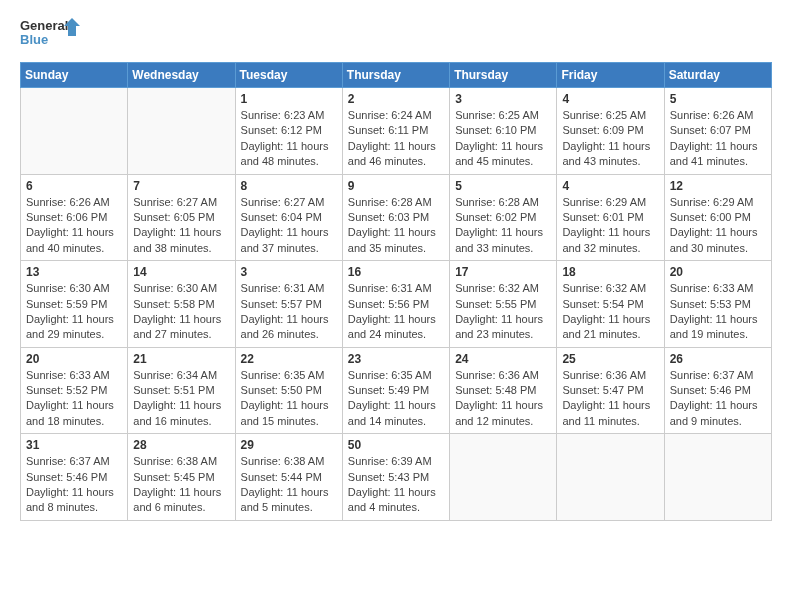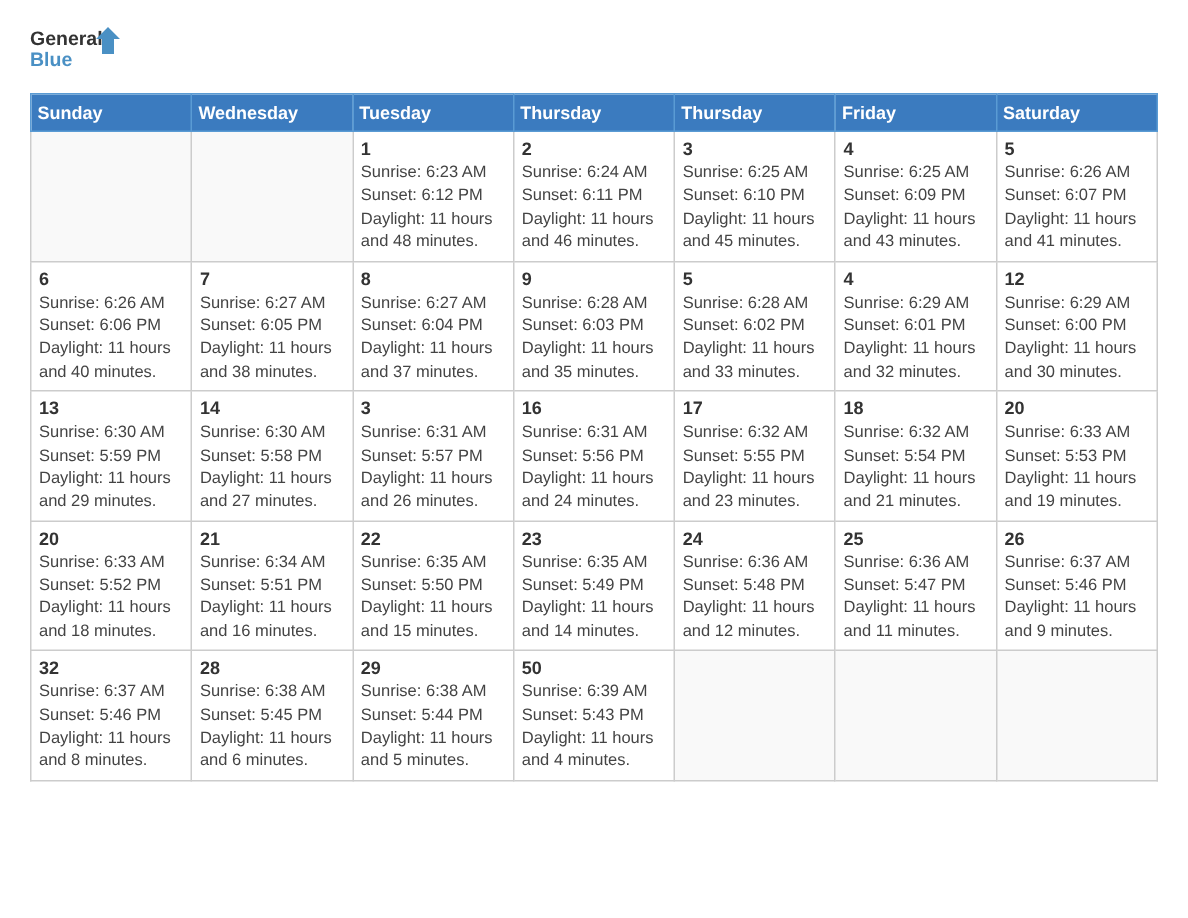--- a/index.html
+++ b/index.html
@@ -220,7 +220,7 @@
       </tr>
       <tr>
         <td>
-          <span class="day-number">32</span>
+          <span class="day-number">31</span>
           <div class="day-info">Sunrise: 6:37 AM<br>Sunset: 5:46 PM<br>Daylight: 11 hours and 8 minutes.</div>
         </td>
         <td>

